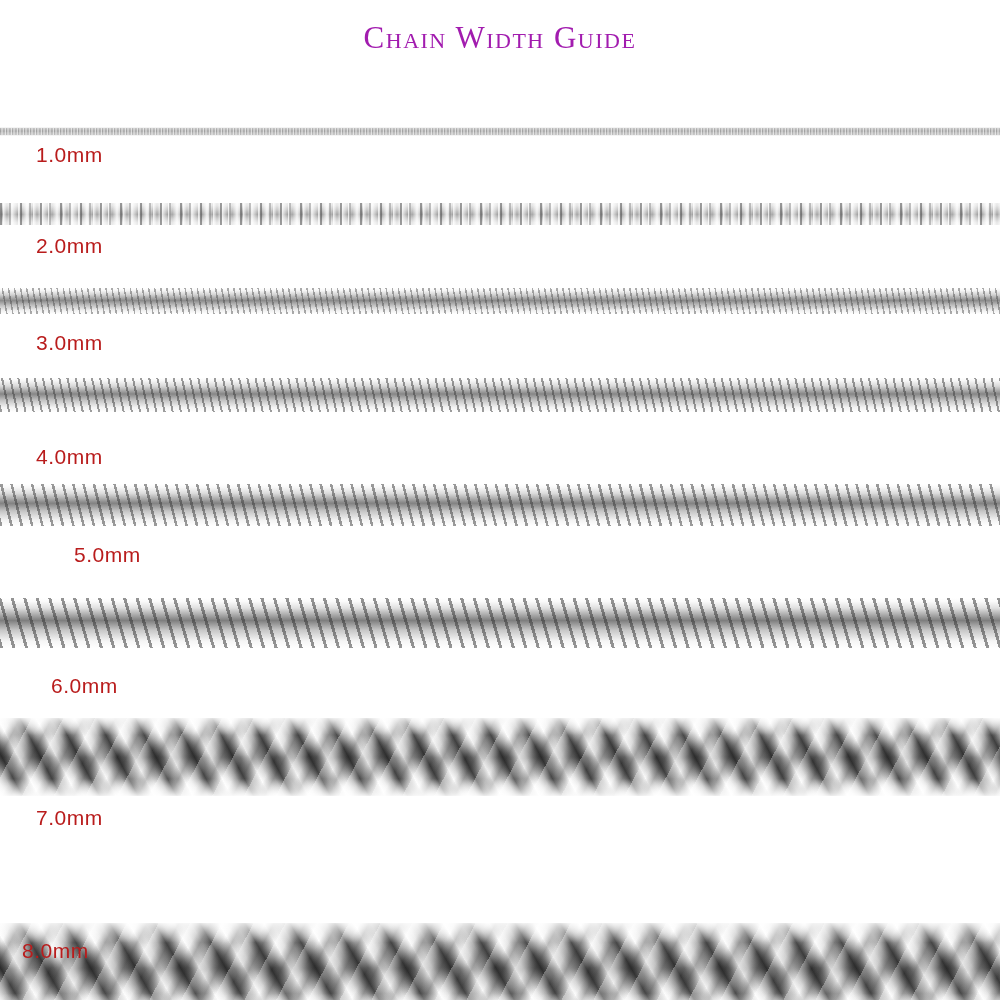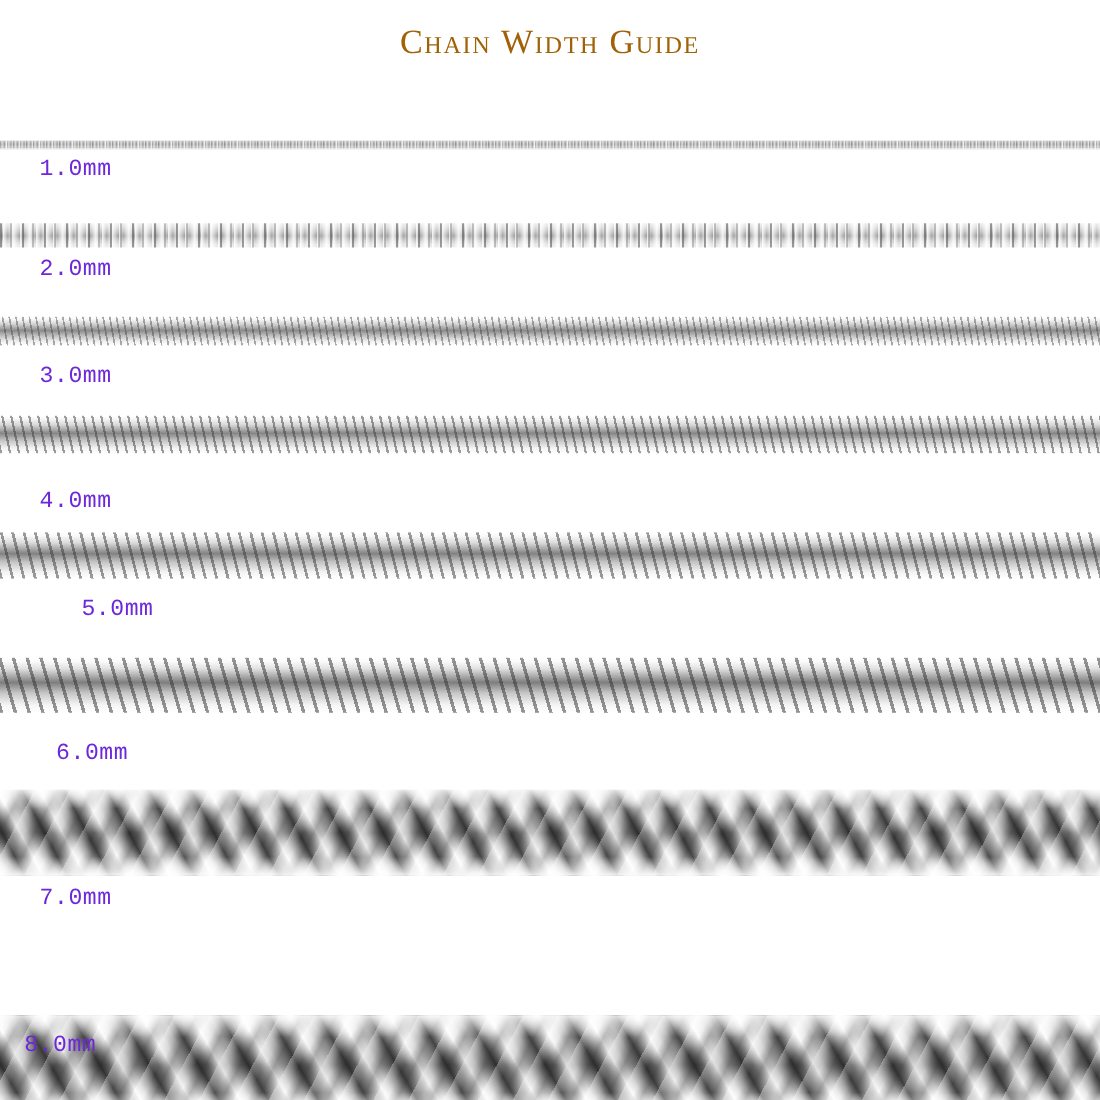--- a/index.html
+++ b/index.html
@@ -24,7 +24,7 @@
     font-family: "Liberation Serif", serif;
     font-size: 31px;
     letter-spacing: 1.5px;
-    color: #a16207;
+    color: #a21caf;
     font-variant: small-caps;
     font-weight: normal;
   }

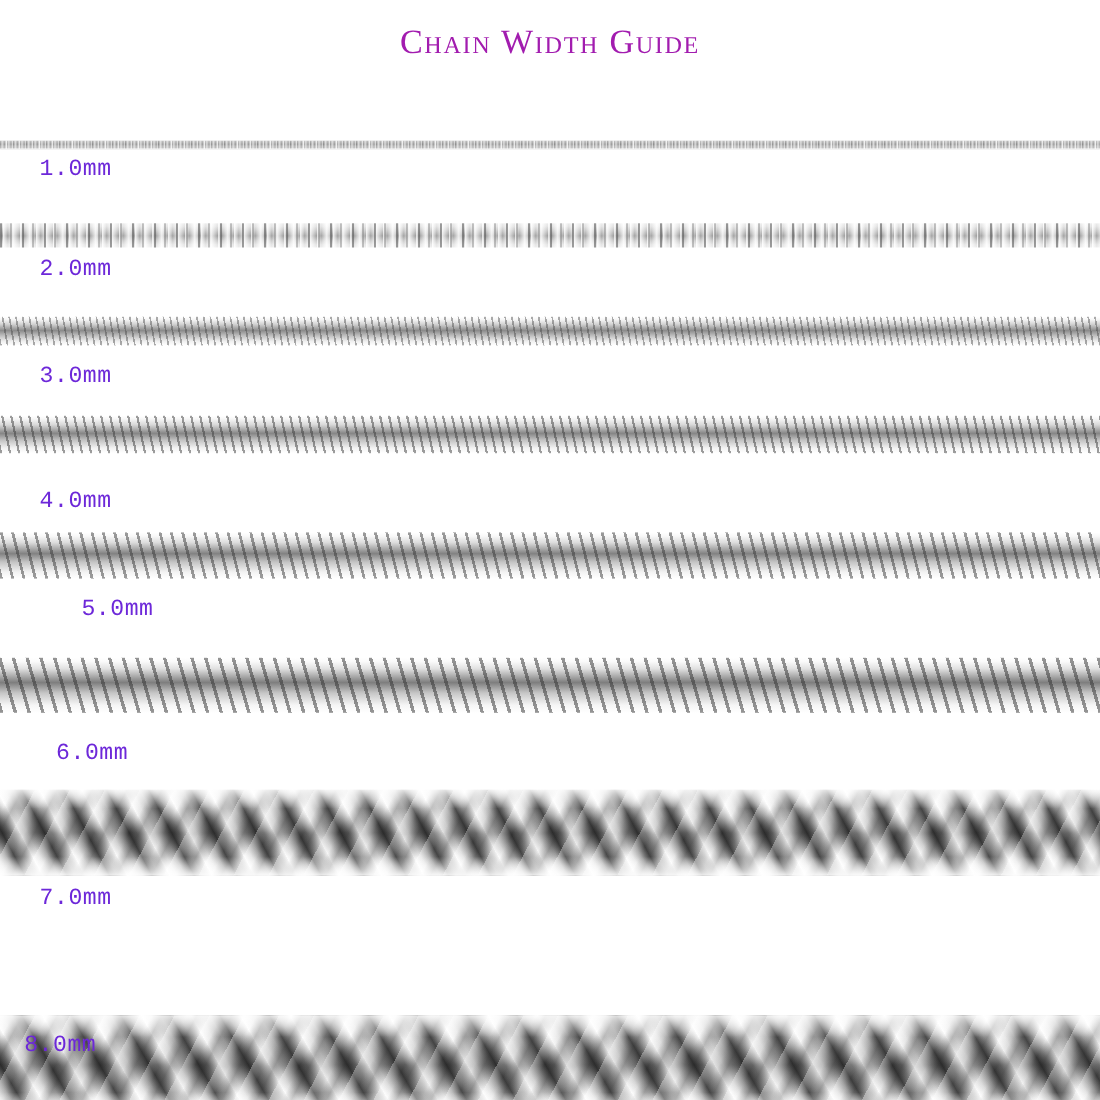--- a/index.html
+++ b/index.html
@@ -36,9 +36,9 @@
   }
   .label {
     position: absolute;
-    font-family: Liberation Mono, monospace;
+    font-family: Liberation Sans, sans-serif;
     font-size: 21px;
-    color: #6d28d9;
+    color: #b91c1c;
     letter-spacing: 0.5px;
     white-space: nowrap;
   }

